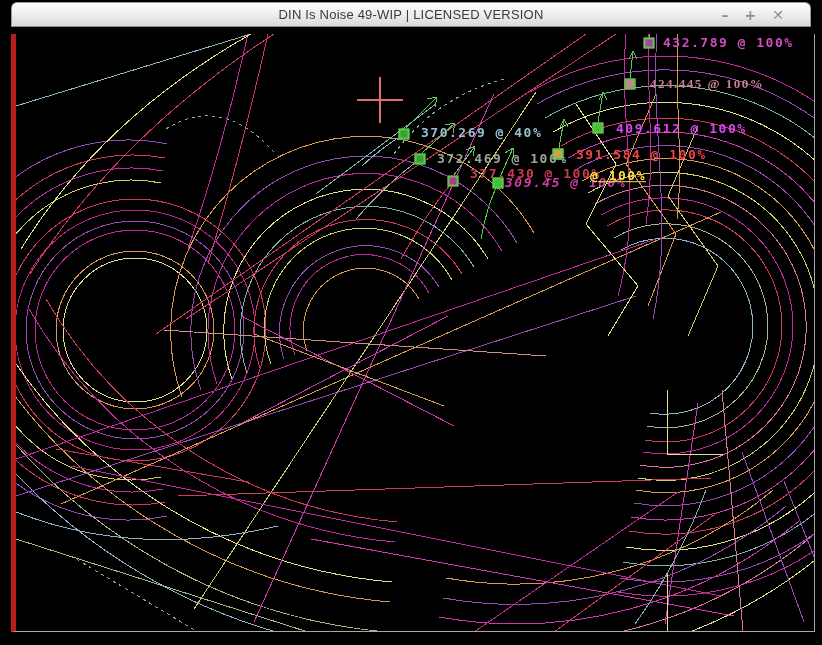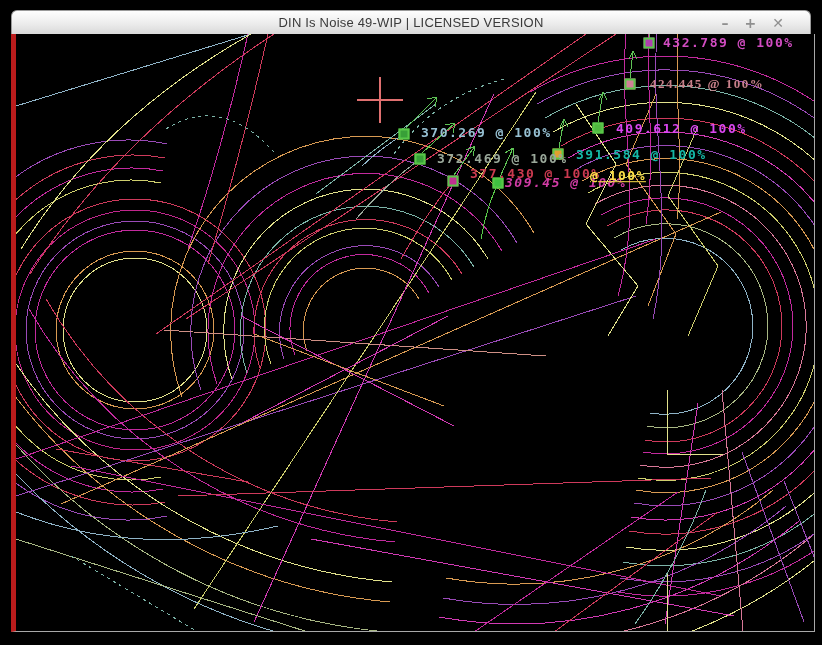--- a/index.html
+++ b/index.html
@@ -6,7 +6,7 @@
   body{width:822px;height:645px;position:relative;overflow:hidden;
        font-family:"Liberation Sans",sans-serif;}
   .window{position:absolute;left:0;top:0;width:822px;height:645px;background:#000;}
-  .titlebar{position:absolute;left:11px;top:10px;width:798px;height:23px;
+  .titlebar{position:absolute;left:11px;top:2px;width:798px;height:23px;
     background:linear-gradient(#fefefe,#ececec 55%,#d9d9d9);
     border:1px solid #9a9a9a;border-bottom-color:#8a8a8a;
     border-radius:6px 6px 0 0;display:flex;align-items:center;justify-content:center;}

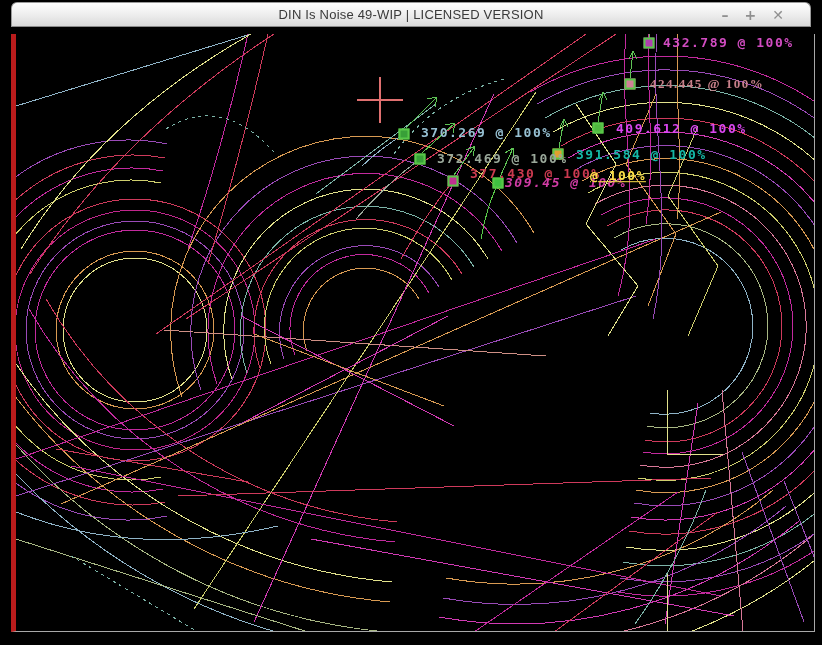--- a/index.html
+++ b/index.html
@@ -181,7 +181,7 @@
     <span class="dronelabel" style="left: 634px; top: 50px; color: rgb(200, 128, 138); font-family: Liberation Serif, serif;">424.445 @ 100%</span>
     <span class="dronelabel" style="left: 600px; top: 95px; color: #d946ef;">409.612 @ 100%</span>
     <span class="dronelabel" style="left: 560px; top: 121px; color: #14b8a6;">391.584 @ 100%</span>
-    <span class="dronelabel" style="left: 405px; top: 99px; color: rgb(150, 192, 210);">370.269 @ 100%</span>
+    <span class="dronelabel" style="left: 405px; top: 99px; color: rgb(150, 192, 210);">370.269 @ 40%</span>
     <span class="dronelabel" style="left: 421px; top: 125px; color: rgb(154, 168, 154);">372.469 @ 100%</span>
     <span class="dronelabel" style="left: 454px; top: 140px; color: rgb(204, 58, 80);">377.430 @ 100%</span>
     <span class="dronelabel" style="left: 489px; top: 149px; color: rgb(210, 60, 166); font-style: italic;">309.45 @ 100%</span>

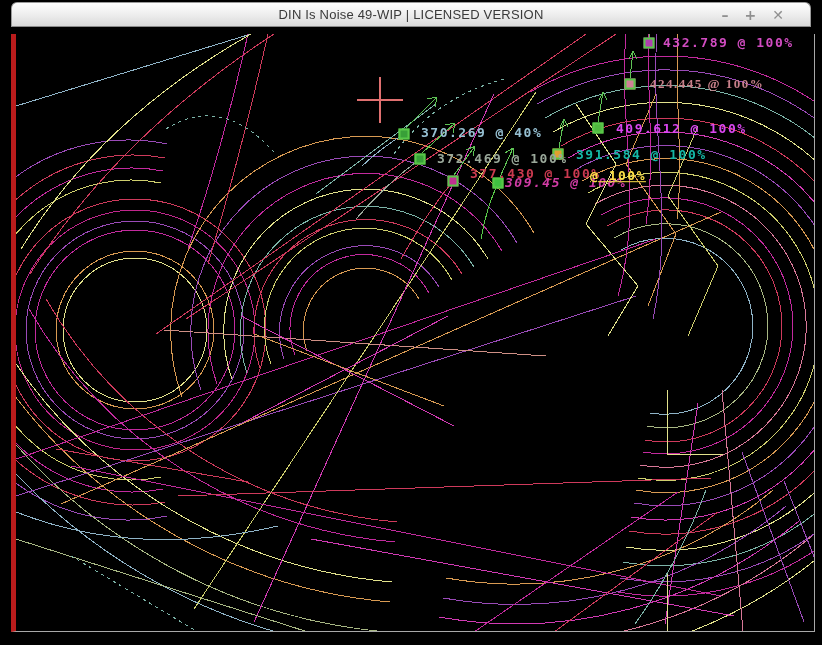--- a/index.html
+++ b/index.html
@@ -180,7 +180,7 @@
     <span class="dronelabel" style="left: 647px; top: 9px; color: rgb(210, 76, 194);">432.789 @ 100%</span>
     <span class="dronelabel" style="left: 634px; top: 50px; color: rgb(200, 128, 138); font-family: Liberation Serif, serif;">424.445 @ 100%</span>
     <span class="dronelabel" style="left: 600px; top: 95px; color: #d946ef;">409.612 @ 100%</span>
-    <span class="dronelabel" style="left: 560px; top: 121px; color: #14b8a6;">391.584 @ 100%</span>
+    <span class="dronelabel" style="left: 560px; top: 121px; color: #ef4444;">391.584 @ 100%</span>
     <span class="dronelabel" style="left: 405px; top: 99px; color: rgb(150, 192, 210);">370.269 @ 40%</span>
     <span class="dronelabel" style="left: 421px; top: 125px; color: rgb(154, 168, 154);">372.469 @ 100%</span>
     <span class="dronelabel" style="left: 454px; top: 140px; color: rgb(204, 58, 80);">377.430 @ 100%</span>

